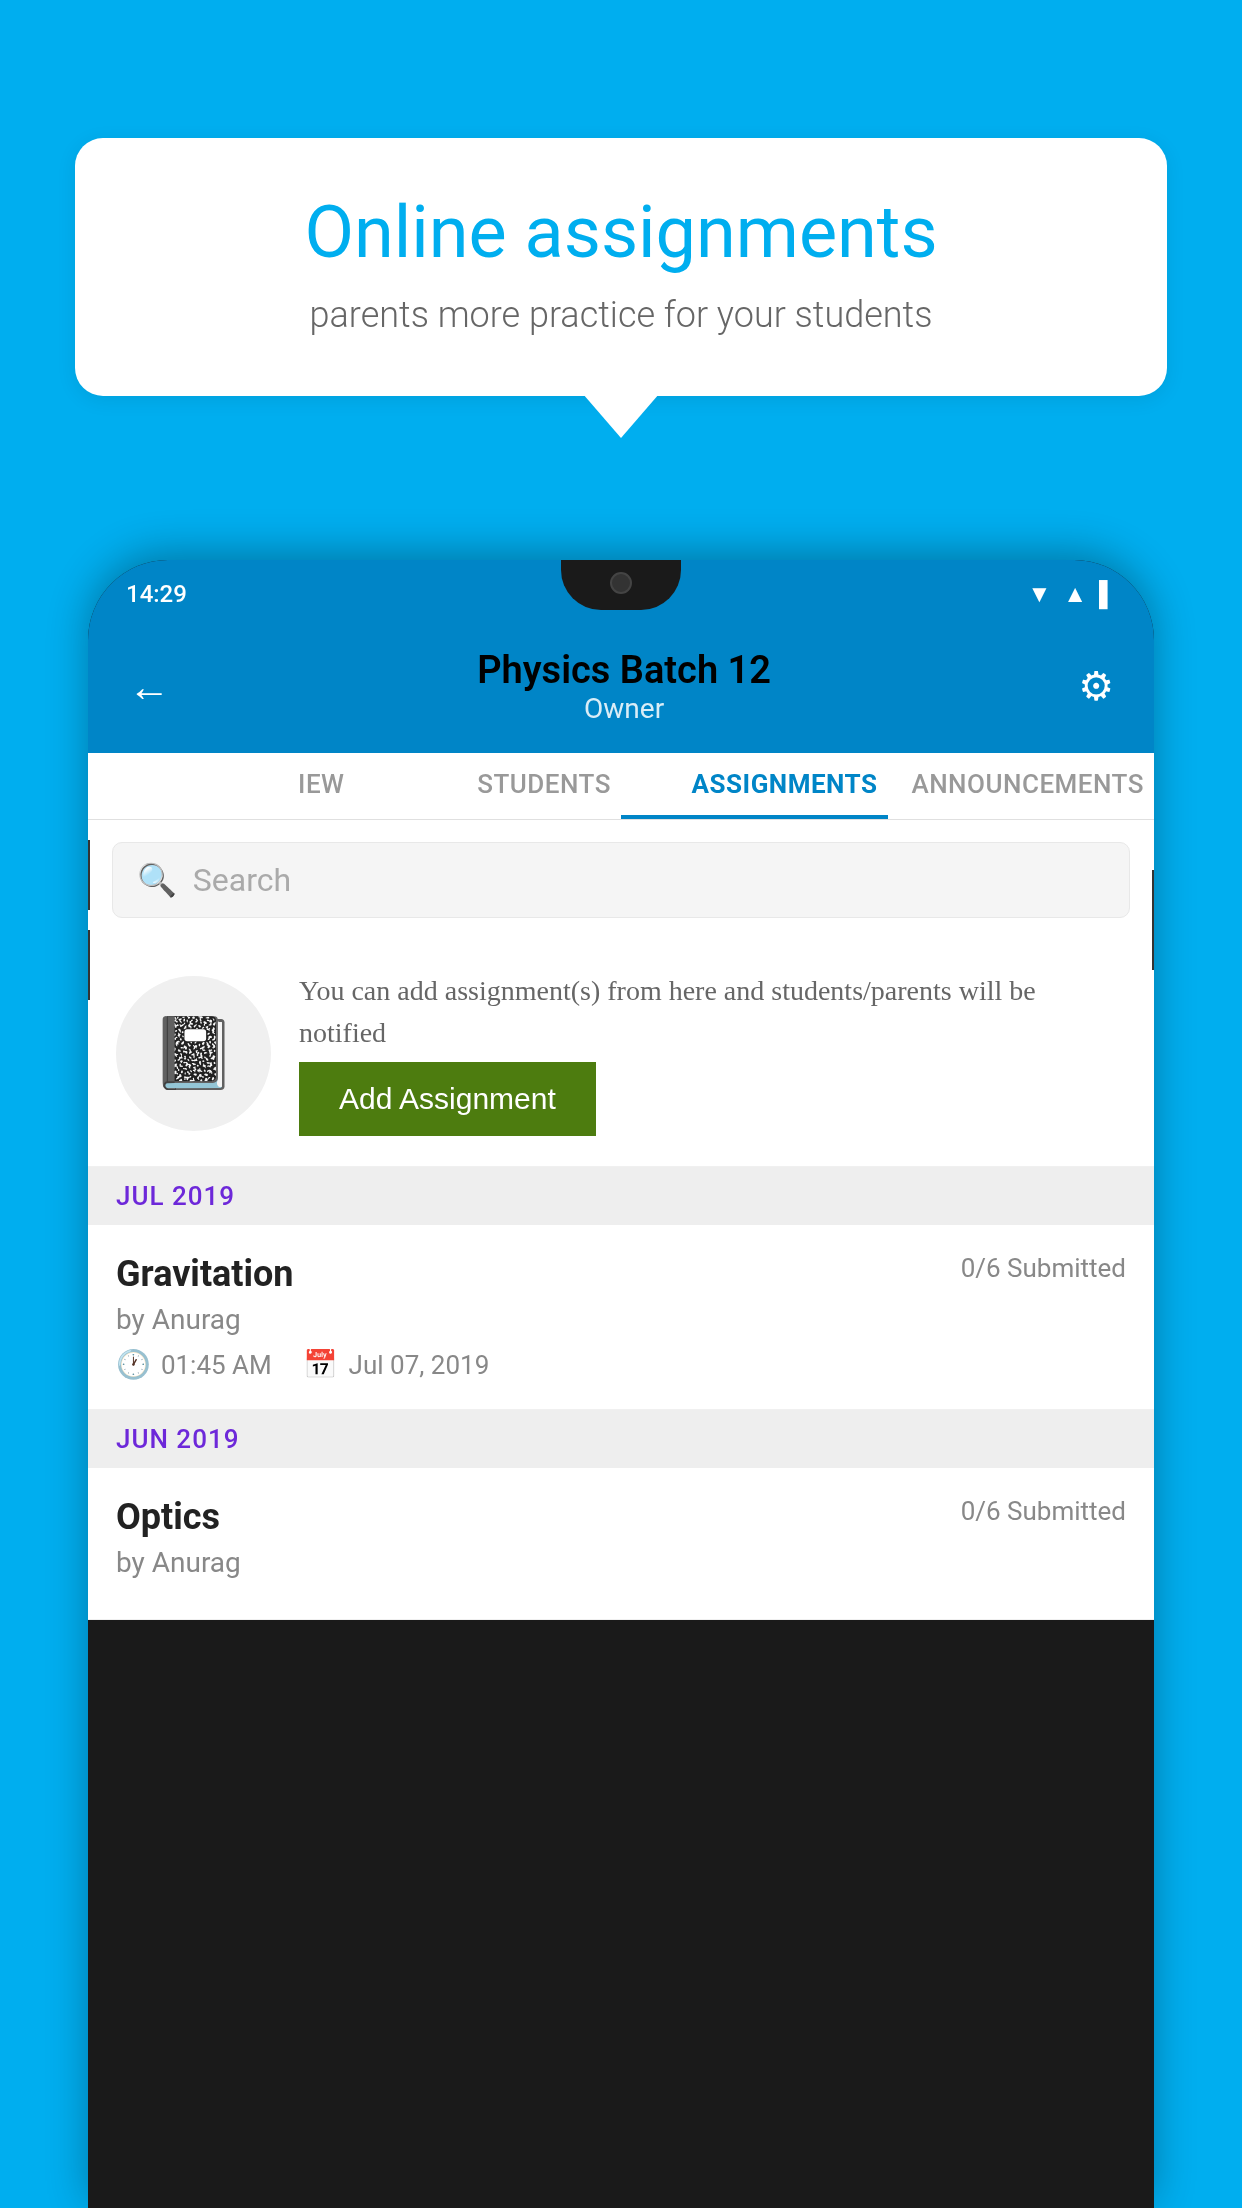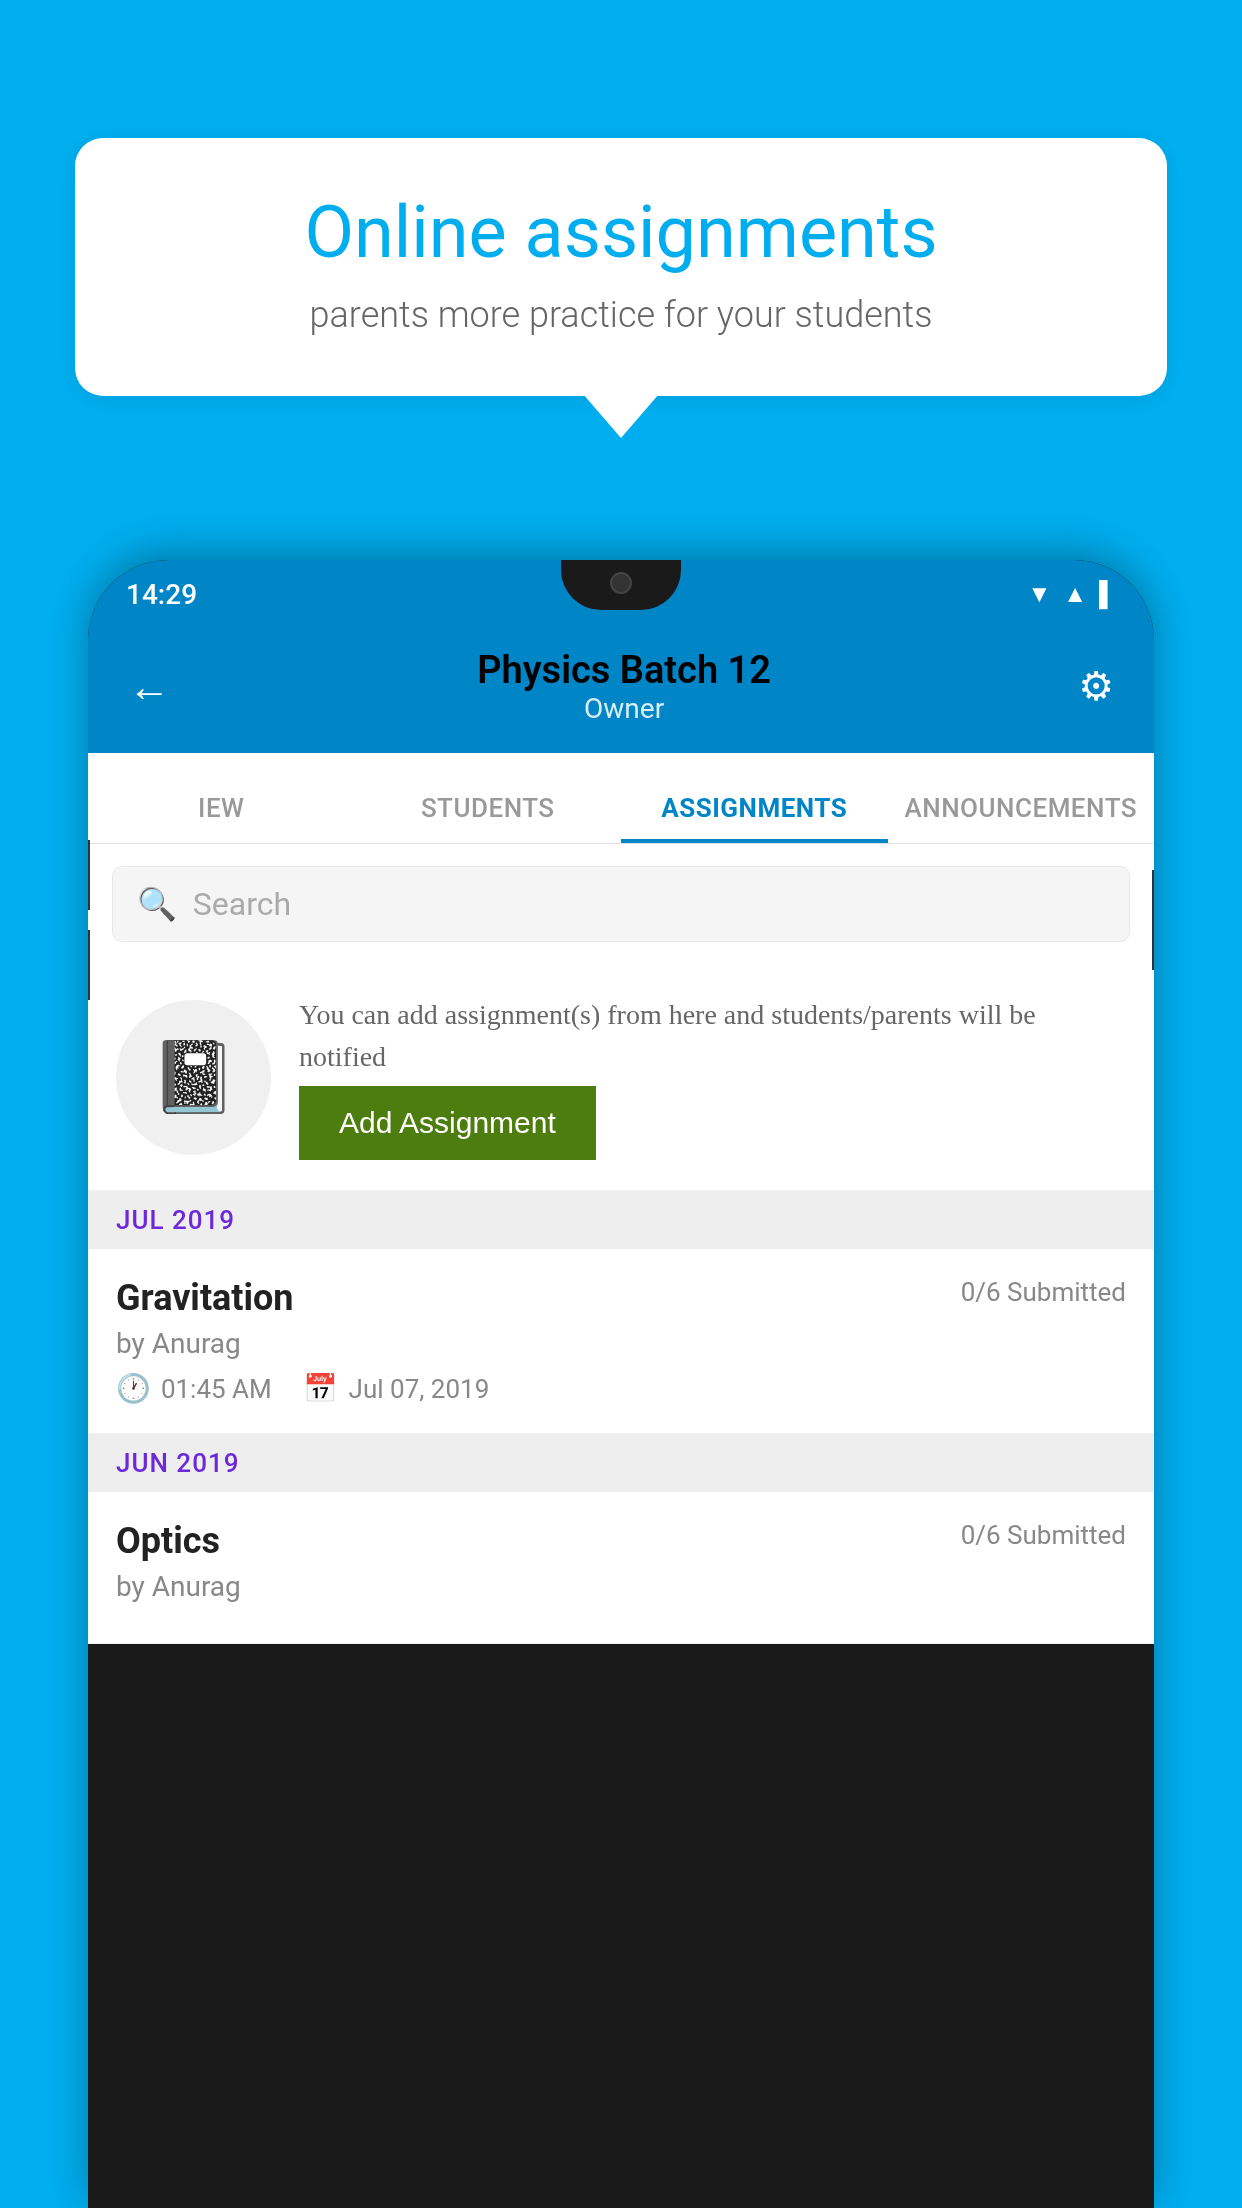--- a/index.html
+++ b/index.html
@@ -107,7 +107,7 @@
 
     .status-time {
       color: white;
-      font-size: 28px;
+      font-size: 24px;
       font-weight: 500;
       z-index: 1;
     }

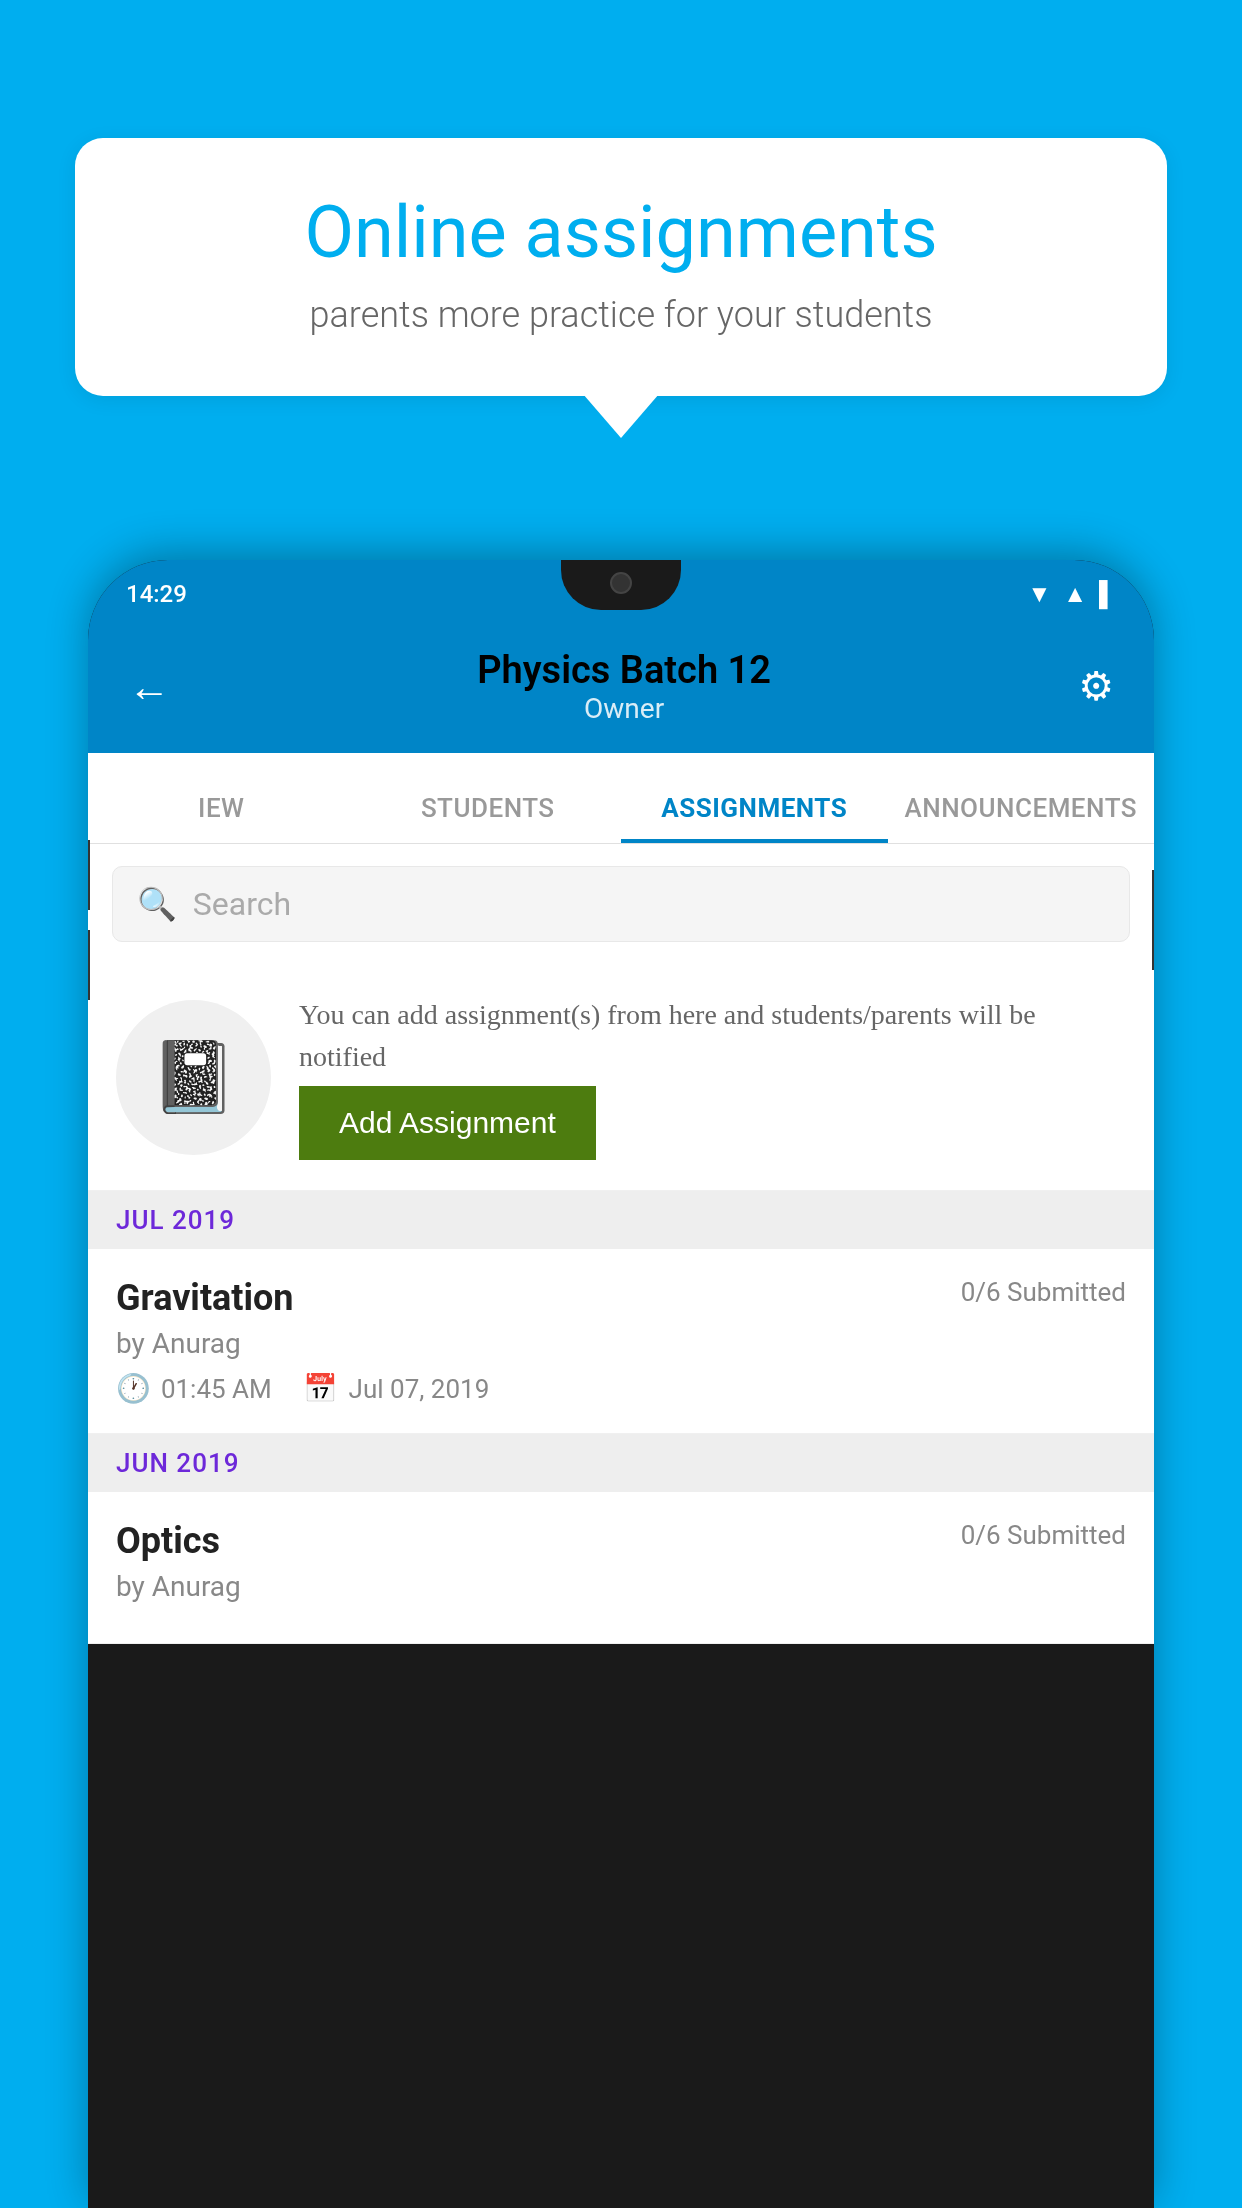--- a/index.html
+++ b/index.html
@@ -178,13 +178,12 @@
     .tab-item {
       flex: 1;
       padding: 16px 10px;
-      text-align: center;
+      text-align: right;
       font-size: 26px;
       font-weight: 500;
       color: #999;
       letter-spacing: 0.5px;
       white-space: nowrap;
-      margin-top: 24px;
     }
 
     .tab-item.active {

